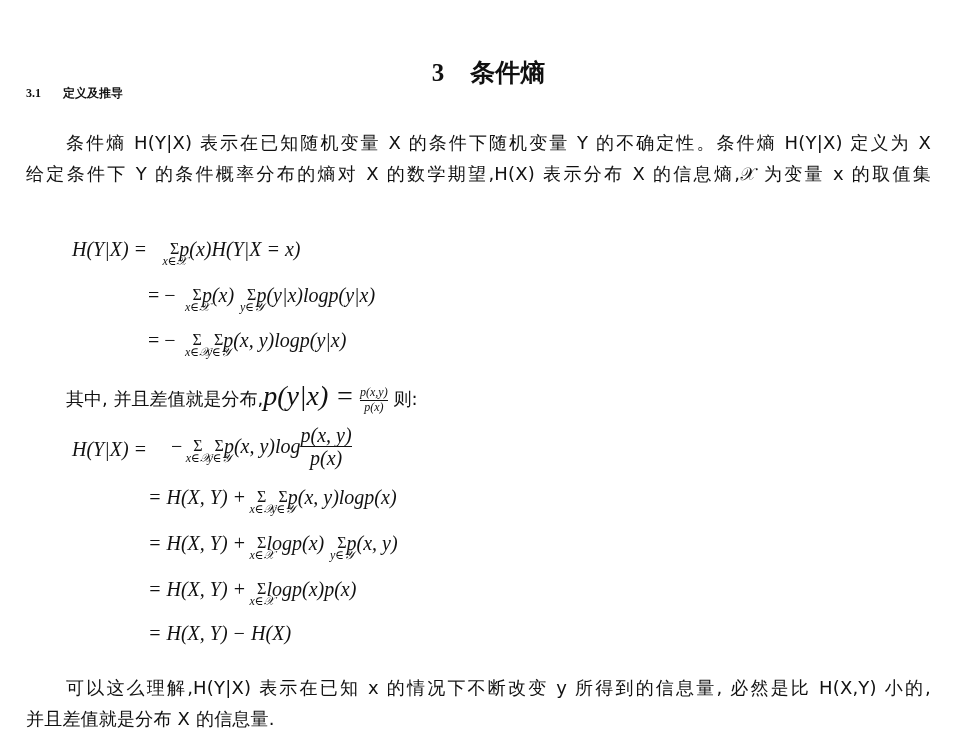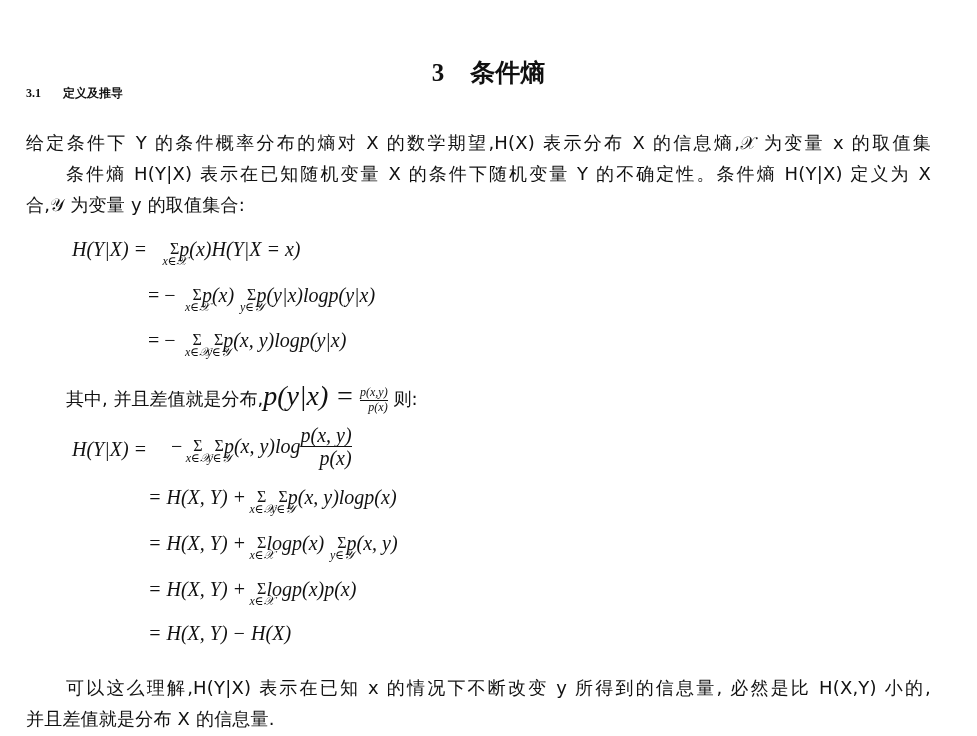--- a/index.html
+++ b/index.html
@@ -56,8 +56,8 @@
 </div>
 
 <div class="abs para" style="top:127px;">
+  <span class="line justify" style="padding-left:40px;">条件熵 H(Y|X) 表示在已知随机变量 X 的条件下随机变量 Y 的不确定性。条件熵 H(Y|X) 定义为 X</span>
   <span class="line justify">给定条件下 Y 的条件概率分布的熵对 X 的数学期望,H(X) 表示分布 X 的信息熵,𝒳 为变量 x 的取值集</span>
-  <span class="line justify" style="padding-left:40px;">条件熵 H(Y|X) 表示在已知随机变量 X 的条件下随机变量 Y 的不确定性。条件熵 H(Y|X) 定义为 X</span>
   <span class="line">合,𝒴 为变量 y 的取值集合:</span>
 </div>
 

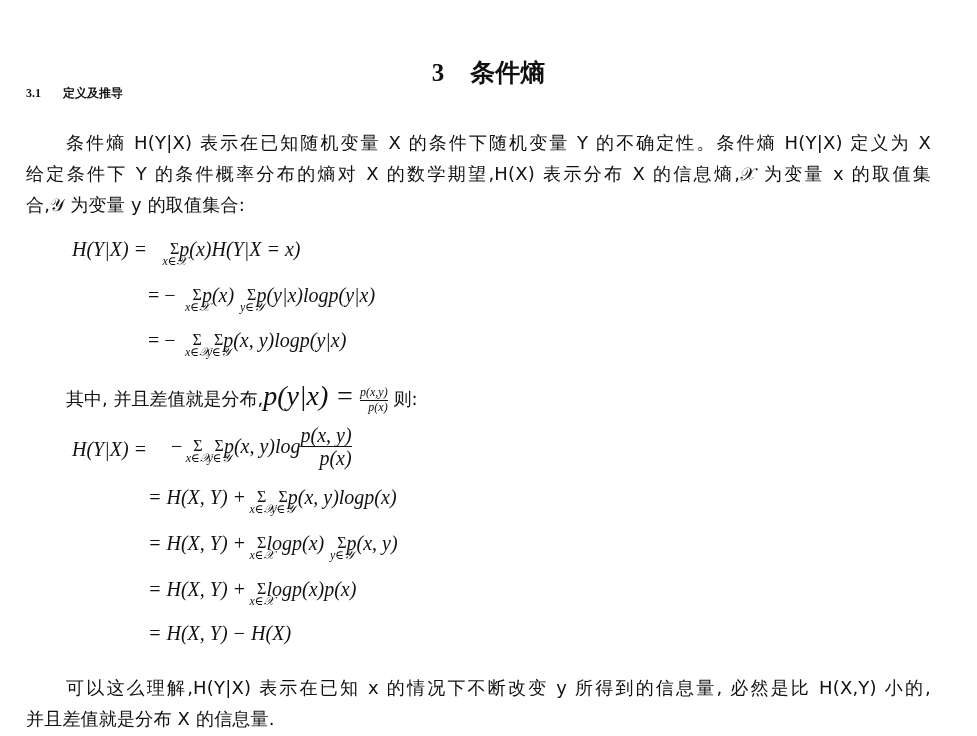--- a/index.html
+++ b/index.html
@@ -58,7 +58,6 @@
 <div class="abs para" style="top:127px;">
   <span class="line justify" style="padding-left:40px;">条件熵 H(Y|X) 表示在已知随机变量 X 的条件下随机变量 Y 的不确定性。条件熵 H(Y|X) 定义为 X</span>
   <span class="line justify">给定条件下 Y 的条件概率分布的熵对 X 的数学期望,H(X) 表示分布 X 的信息熵,𝒳 为变量 x 的取值集</span>
-  <span class="line">合,𝒴 为变量 y 的取值集合:</span>
 </div>
 
 <div class="abs m eqline" style="left:72px; top:238px;">H(Y|X) =</div>

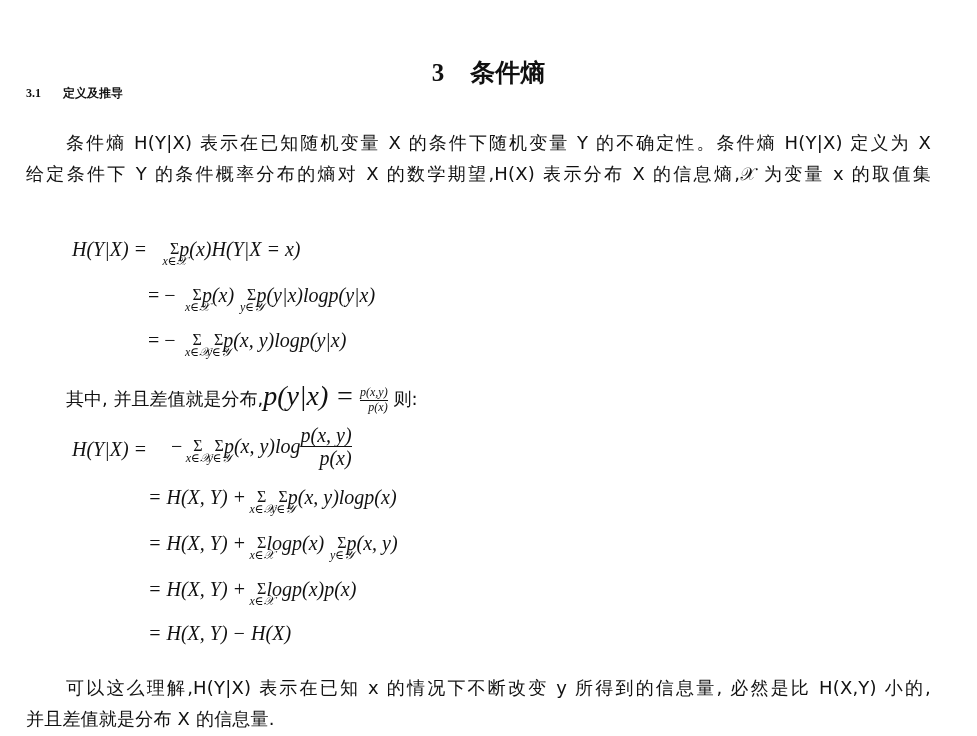--- a/index.html
+++ b/index.html
@@ -39,7 +39,7 @@
   }
   .eqline { font-size: 20px; }
   .frac { display: inline-block; vertical-align: middle; text-align: center; }
-  .frac .n, .frac .d { display: block; line-height: 1.1; text-align: right; }
+  .frac .n, .frac .d { display: block; line-height: 1.1; }
   .frac .bar { display: block; border-top: 1px solid #111; }
   .frac.small { font-size: 12px; }
   .frac.big { font-size: 20px; }

